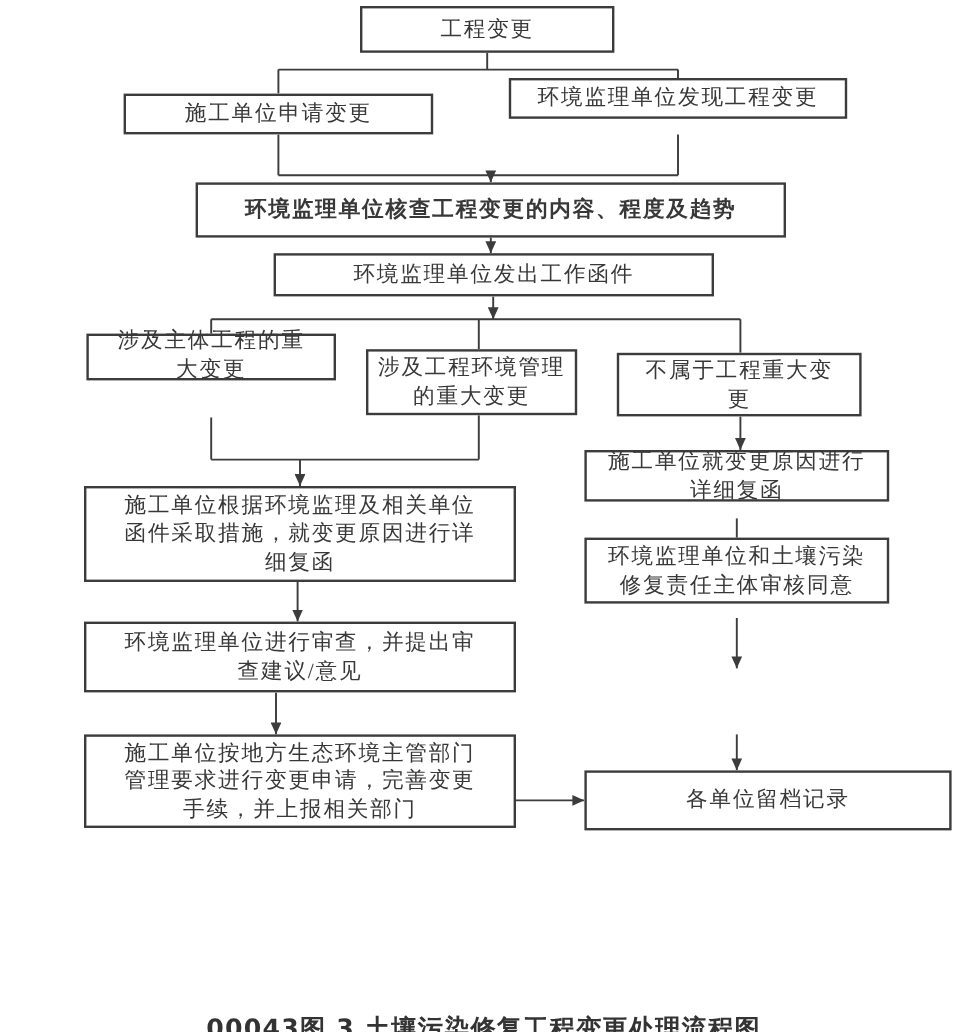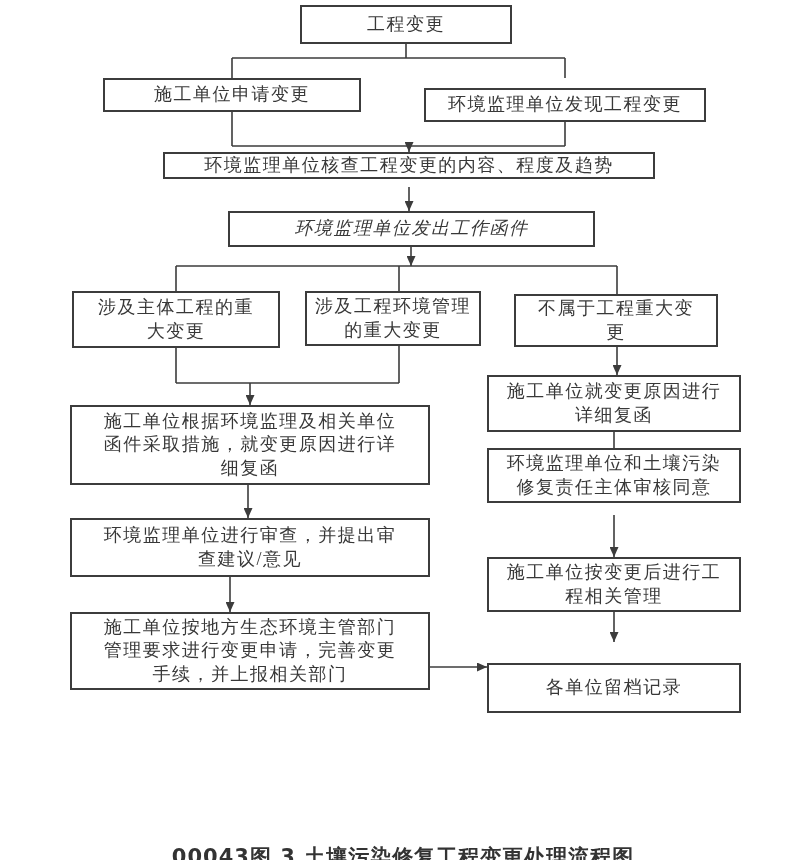--- a/index.html
+++ b/index.html
@@ -28,7 +28,7 @@
   
   #n-start      {left:300px;top:5px;  width:212px;height:39px;}
   #n-apply      {left:103px;top:78px; width:258px;height:34px;}
-  #n-discover   {left:424px;top:88px; width:282px;height:34px;}
+  #n-discover   {left:424px;top:65px; width:282px;height:34px;}
   #n-verify     {left:163px;top:152px;width:492px;height:27px;}
   #n-letter     {left:228px;top:211px;width:367px;height:36px;font-style:italic;}
   #n-major-main {left:72px; top:291px;width:208px;height:57px;}

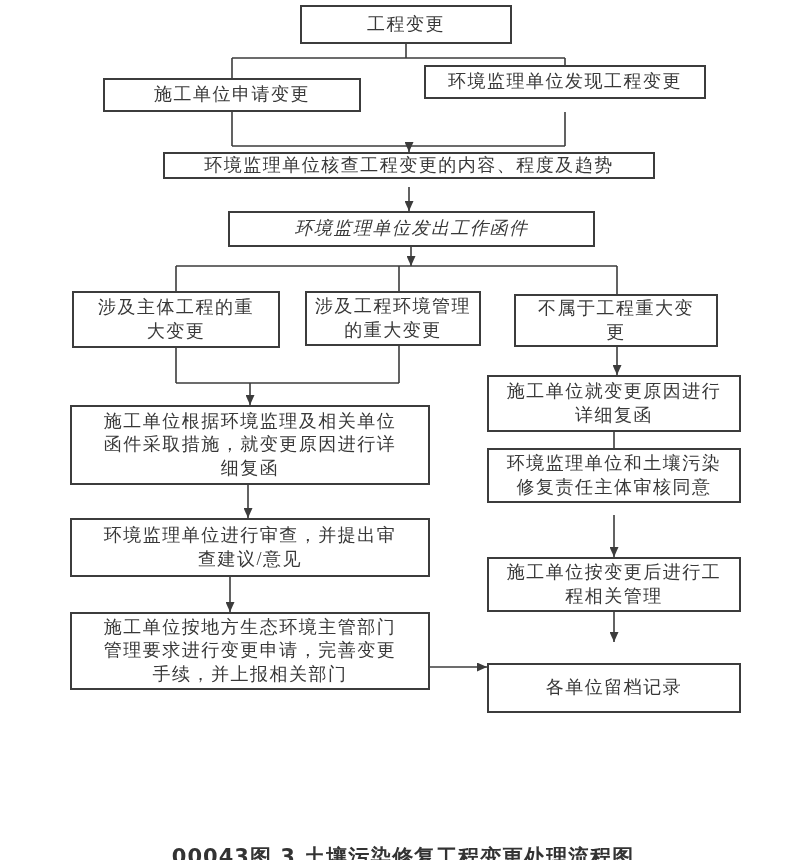--- a/index.html
+++ b/index.html
@@ -29,7 +29,7 @@
   #n-start      {left:300px;top:5px;  width:212px;height:39px;}
   #n-apply      {left:103px;top:78px; width:258px;height:34px;}
   #n-discover   {left:424px;top:65px; width:282px;height:34px;}
-  #n-verify     {left:163px;top:152px;width:492px;height:27px;}
+  #n-verify     {left:163px;top:152px;width:492px;height:46px;font-weight:bold;}
   #n-letter     {left:228px;top:211px;width:367px;height:36px;font-style:italic;}
   #n-major-main {left:72px; top:291px;width:208px;height:57px;}
   #n-major-env  {left:305px;top:291px;width:176px;height:55px;}

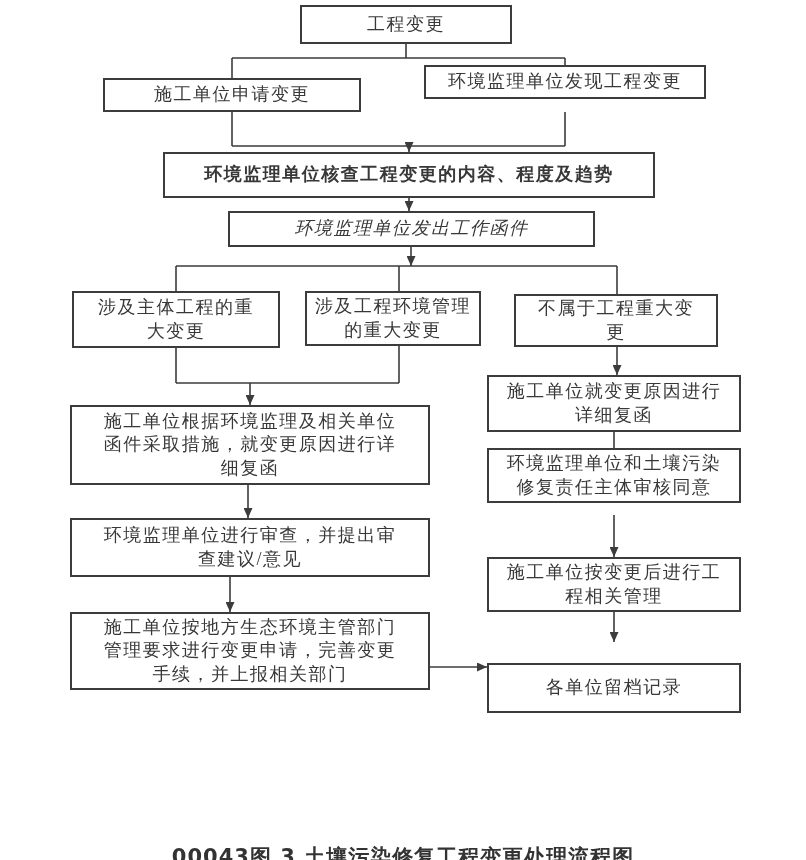--- a/index.html
+++ b/index.html
@@ -30,7 +30,7 @@
   #n-apply      {left:103px;top:78px; width:258px;height:34px;}
   #n-discover   {left:424px;top:65px; width:282px;height:34px;}
   #n-verify     {left:163px;top:152px;width:492px;height:46px;font-weight:bold;}
-  #n-letter     {left:228px;top:211px;width:367px;height:36px;font-style:italic;}
+  #n-letter     {left:228px;top:211px;width:367px;height:36px;}
   #n-major-main {left:72px; top:291px;width:208px;height:57px;}
   #n-major-env  {left:305px;top:291px;width:176px;height:55px;}
   #n-not-major  {left:514px;top:294px;width:204px;height:53px;}

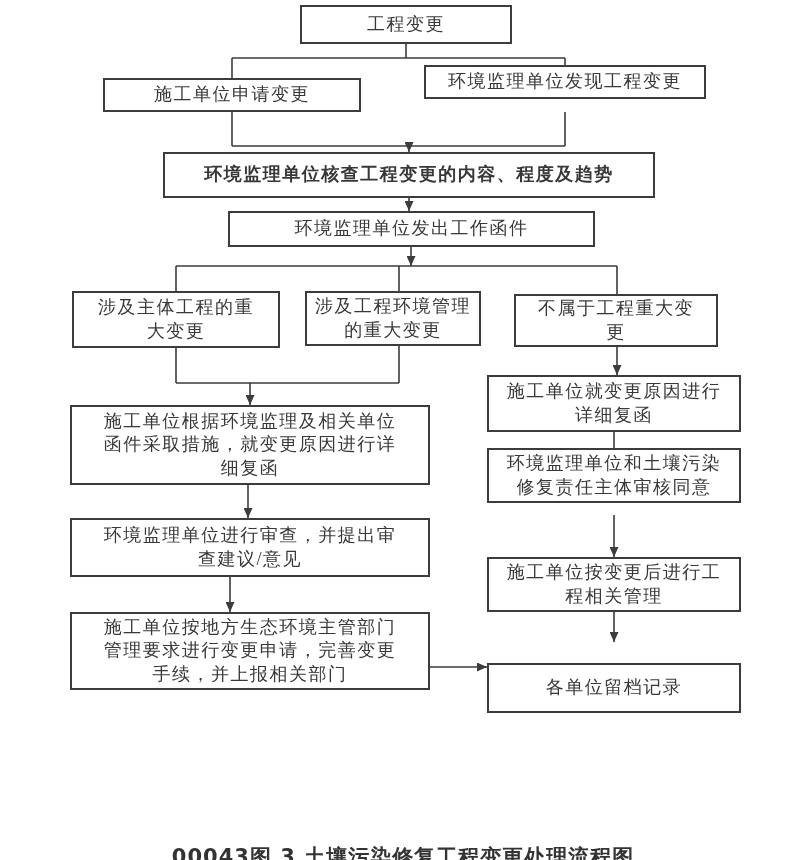--- a/index.html
+++ b/index.html
@@ -31,7 +31,7 @@
   #n-discover   {left:424px;top:65px; width:282px;height:34px;}
   #n-verify     {left:163px;top:152px;width:492px;height:46px;font-weight:bold;}
   #n-letter     {left:228px;top:211px;width:367px;height:36px;}
-  #n-major-main {left:72px; top:291px;width:208px;height:57px;}
+  #n-major-main {left:72px; top:278px;width:208px;height:39px;font-family:Liberation Mono, monospace;}
   #n-major-env  {left:305px;top:291px;width:176px;height:55px;}
   #n-not-major  {left:514px;top:294px;width:204px;height:53px;}
   #n-measures   {left:70px; top:405px;width:360px;height:80px;}

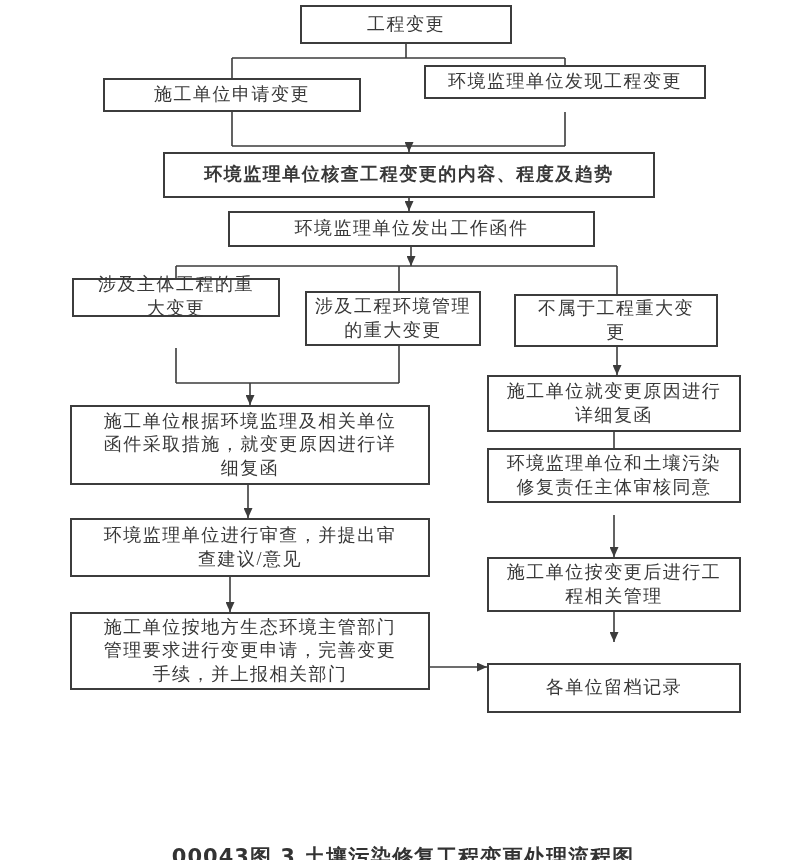--- a/index.html
+++ b/index.html
@@ -37,7 +37,7 @@
   #n-measures   {left:70px; top:405px;width:360px;height:80px;}
   #n-review     {left:70px; top:518px;width:360px;height:59px;}
   #n-apply-gov  {left:70px; top:612px;width:360px;height:78px;}
-  #n-reply      {left:487px;top:375px;width:254px;height:57px;}
+  #n-reply      {left:487px;top:375px;width:254px;height:43px;}
   #n-approve    {left:487px;top:448px;width:254px;height:55px;}
   #n-manage     {left:487px;top:557px;width:254px;height:55px;}
   #n-archive    {left:487px;top:642px;width:254px;height:50px;margin-top:21px;}

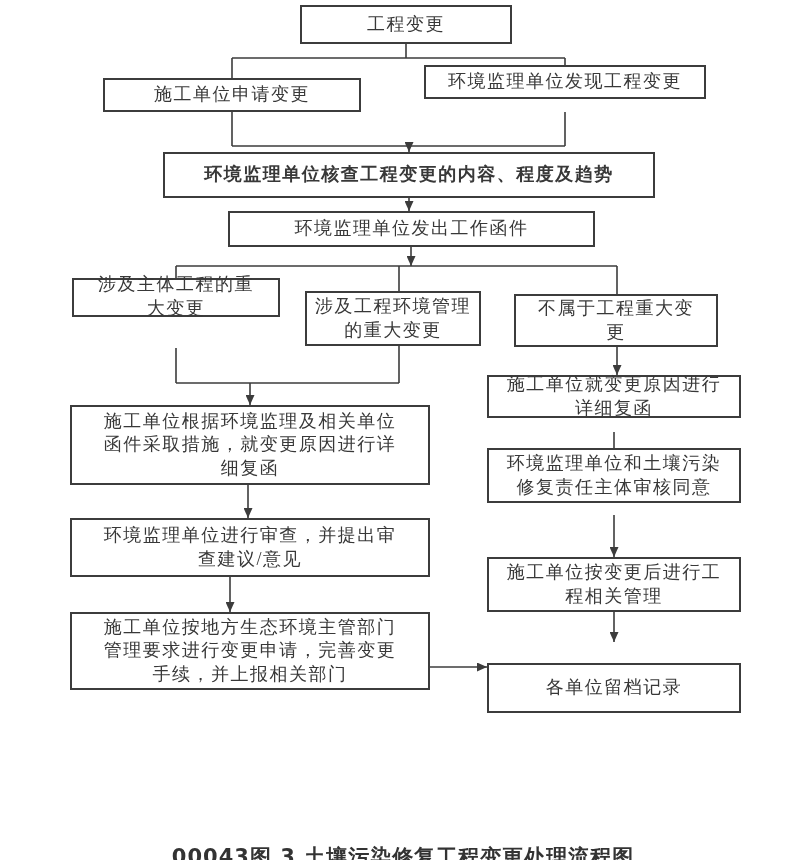--- a/index.html
+++ b/index.html
@@ -121,8 +121,6 @@
 详细复函</div>
   <div class="node" id="n-approve">环境监理单位和土壤污染
 修复责任主体审核同意</div>
-  <div class="node" id="n-manage">施工单位按变更后进行工
-程相关管理</div>
   <div class="node" id="n-archive">各单位留档记录</div>
 
   <div class="caption">00043图 3 土壤污染修复工程变更处理流程图</div>

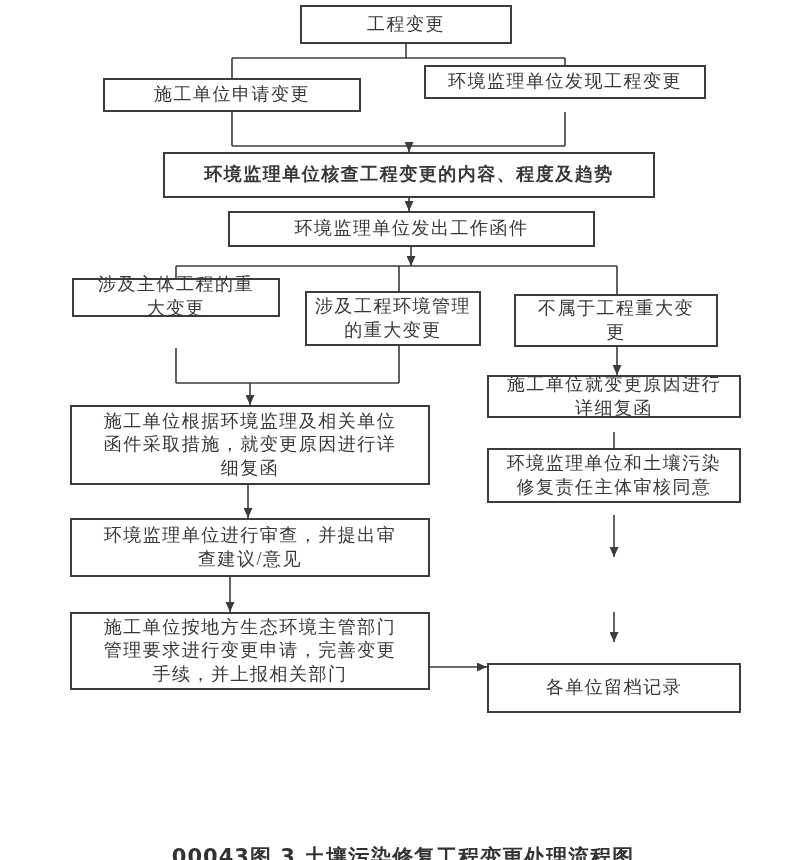--- a/index.html
+++ b/index.html
@@ -40,7 +40,7 @@
   #n-reply      {left:487px;top:375px;width:254px;height:43px;}
   #n-approve    {left:487px;top:448px;width:254px;height:55px;}
   #n-manage     {left:487px;top:557px;width:254px;height:55px;}
-  #n-archive    {left:487px;top:642px;width:254px;height:50px;margin-top:21px;}
+  #n-archive    {left:487px;top:642px;width:306px;height:50px;}
   .caption{
     position:absolute;left:0;top:818px;width:806px;
     text-align:center;

